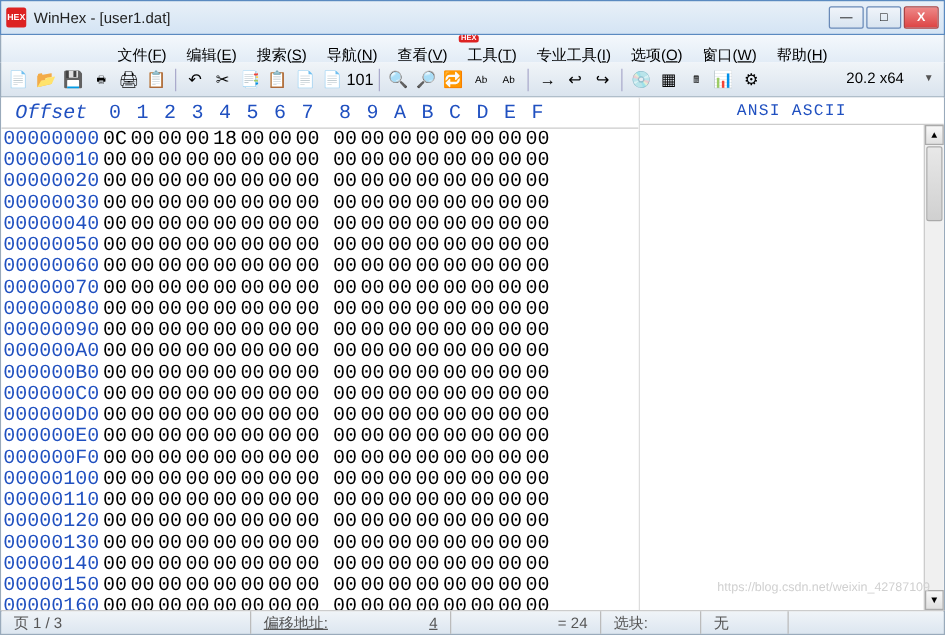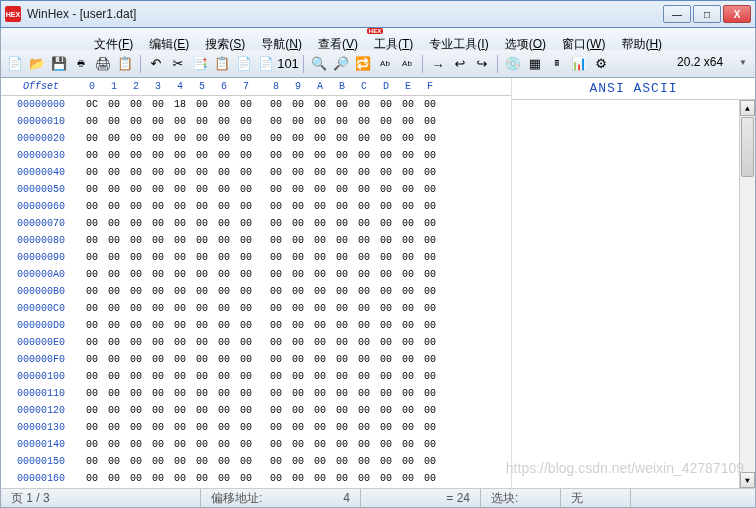--- a/index.html
+++ b/index.html
@@ -20,7 +20,7 @@
 .tbtn { width: 20px; height: 20px; display: flex; align-items: center; justify-content: center; cursor: pointer; border-radius: 2px; font-size: 13px; }
 .tsep { width: 1px; height: 18px; background: #aac; margin: 0 3px; }
 .content { display: flex; height: 410px; border-left: 1px solid #9ab; border-right: 1px solid #9ab; }
-.hex-panel { flex: 0 0 510px; background: #fff; overflow: hidden; font-family: "Courier New", monospace; font-size: 10px; position: relative; }
+.hex-panel { flex: 0 0 510px; background: #fff; overflow: hidden; font-family: "Courier New", monospace; font-size: 16px; position: relative; }
 .hex-header { display: flex; border-bottom: 1px solid #ccc; padding: 3px 0; }
 .offset-hdr { width: 80px; text-align: center; color: #2050c0; font-style: italic; }
 .hex-cols { display: flex; }

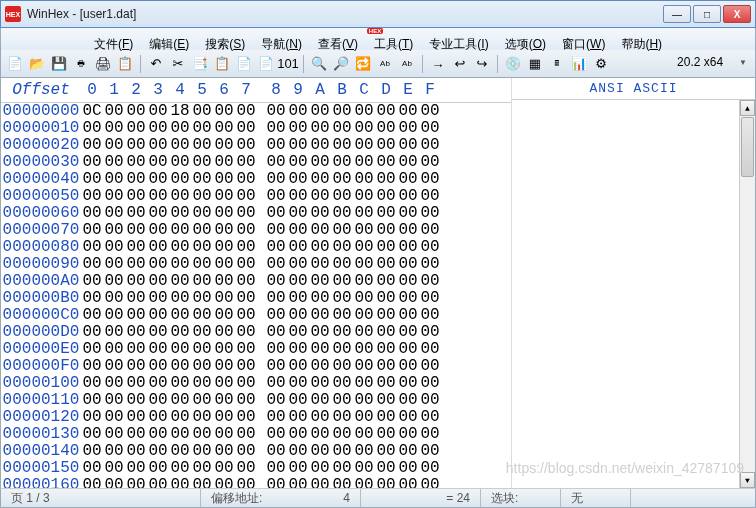--- a/index.html
+++ b/index.html
@@ -40,7 +40,7 @@
 .scroll-thumb { position: absolute; top: 17px; left: 1px; right: 1px; height: 60px; background: linear-gradient(#e8e8e8,#d0d0d0); border: 1px solid #aaa; border-radius: 2px; cursor: pointer; }
 .statusbar { height: 20px; background: linear-gradient(#f0f4f8, #dce6f0); border: 1px solid #9ab; border-top: 1px solid #ccc; display: flex; align-items: center; font-size: 12px; color: #555; }
 .status-item { padding: 0 10px; border-right: 1px solid #bbb; height: 100%; display: flex; align-items: center; }
-.watermark { position: absolute; bottom: 32px; right: 12px; color: #d0d0d0; font-size: 14px; pointer-events: none; }
+.watermark { position: absolute; bottom: 32px; right: 12px; color: #d0d0d0; font-size: 10px; pointer-events: none; }
 </style>
 </head>
 <body>

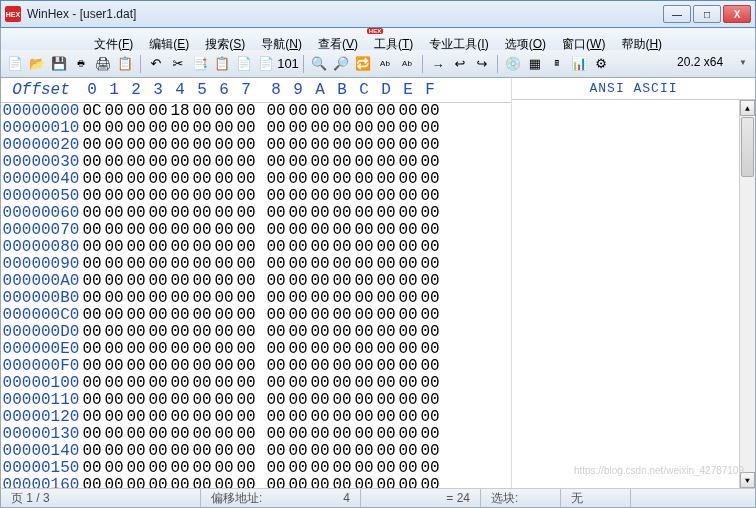--- a/index.html
+++ b/index.html
@@ -584,7 +584,7 @@
 
 <div class="statusbar">
   <div class="status-item" style="width:200px;">页 1 / 3</div>
-  <div class="status-item" style="width:160px;justify-content:space-between;">
+  <div class="status-item" style="width:160px;justify-content:space-between;text-decoration:underline;">
     <span>偏移地址:</span>
       <span>4</span>
   </div>

